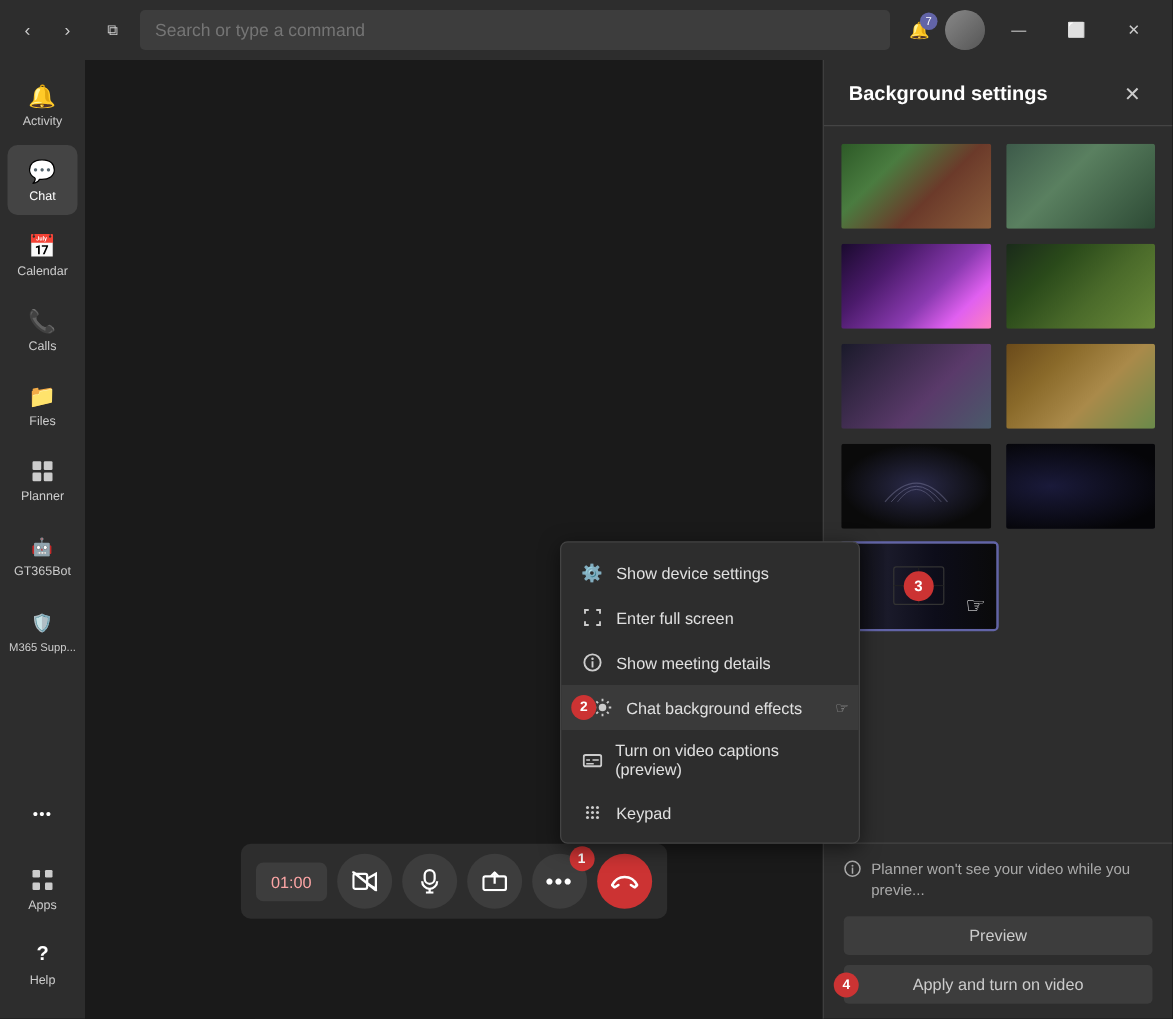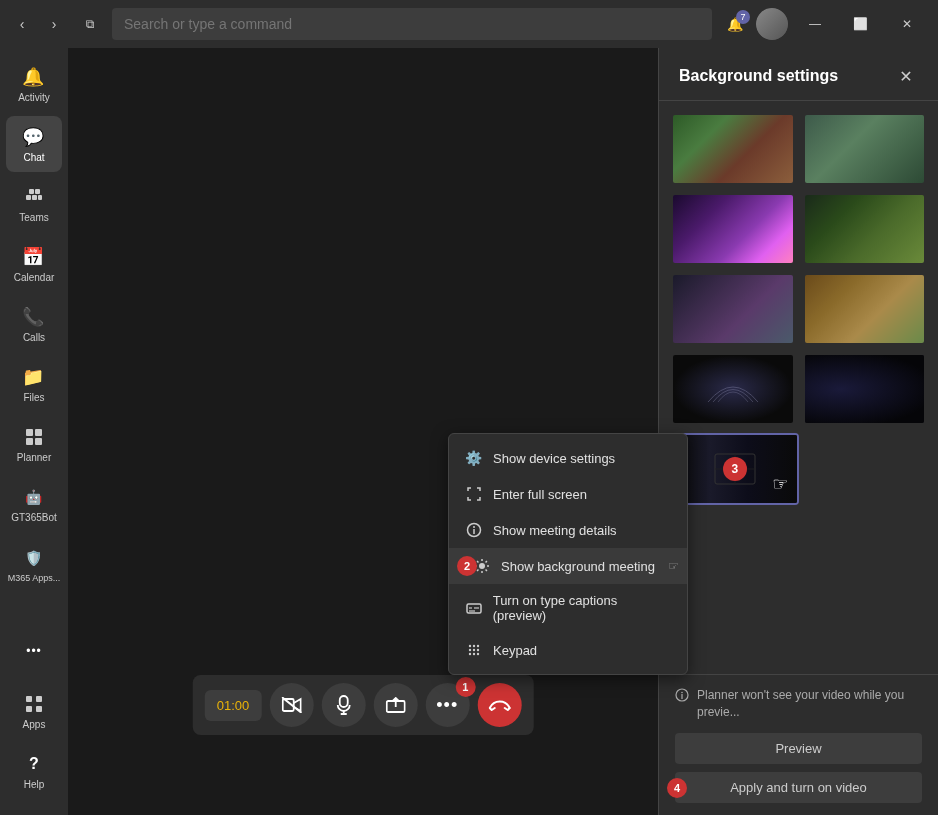--- a/index.html
+++ b/index.html
@@ -483,18 +483,6 @@
     <div class="sidebar-item active">
       <span class="icon-wrap">💬</span>
       <span class="item-label">Chat</span>
-    </div>
-    <div class="sidebar-item">
-      <span class="icon-wrap">
-        <svg width="20" height="20" viewBox="0 0 20 20" fill="#ccc">
-          <rect x="2" y="8" width="5" height="5" rx="1"></rect>
-          <rect x="8" y="8" width="5" height="5" rx="1"></rect>
-          <rect x="14" y="8" width="4" height="5" rx="1"></rect>
-          <rect x="5" y="2" width="5" height="5" rx="1"></rect>
-          <rect x="11" y="2" width="5" height="5" rx="1"></rect>
-        </svg>
-      </span>
-      <span class="item-label">Teams</span>
     </div>
     <div class="sidebar-item">
       <span class="icon-wrap">📅</span>

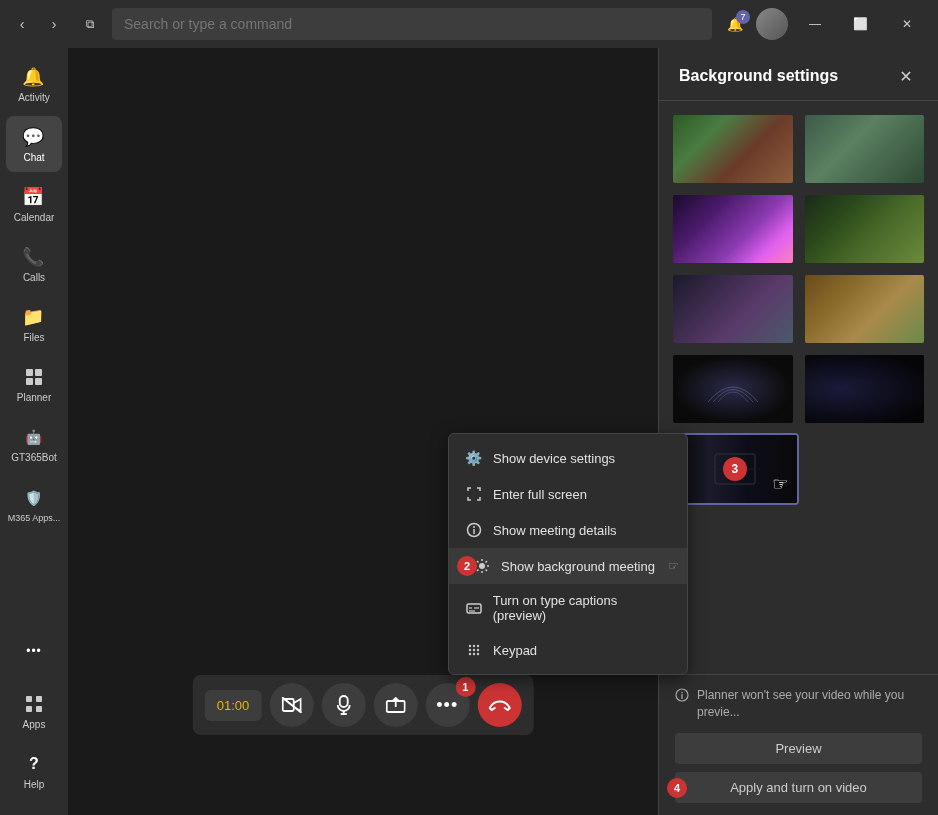--- a/index.html
+++ b/index.html
@@ -513,7 +513,7 @@
     </div>
     <div class="sidebar-item">
       <span class="icon-wrap" style="font-size:14px;">🛡️</span>
-      <span class="item-label" style="font-size:9px;">M365 Apps...</span>
+      <span class="item-label" style="font-size:9px;">M365 Supp...</span>
     </div>
     <div class="sidebar-spacer"></div>
     <div class="sidebar-bottom">

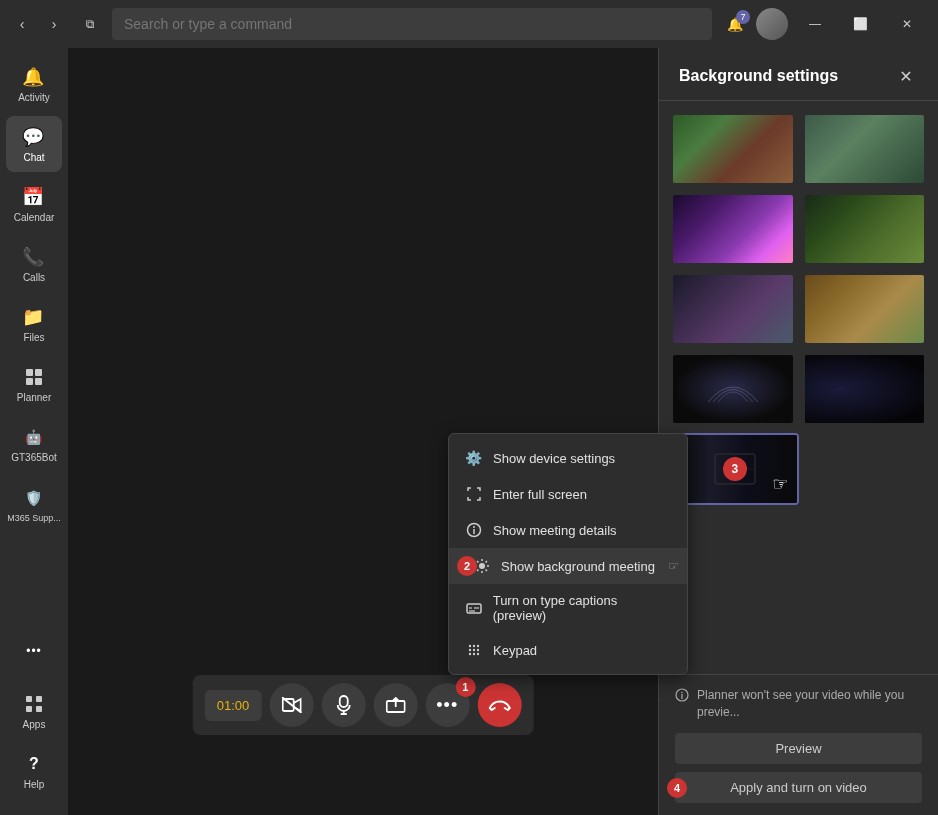--- a/index.html
+++ b/index.html
@@ -574,7 +574,7 @@
               <path d="M8 1v2M8 13v2M1 8h2M13 8h2M3.05 3.05l1.41 1.41M11.54 11.54l1.41 1.41M3.05 12.95l1.41-1.41M11.54 4.46l1.41-1.41" stroke="#ccc" stroke-width="1.5"></path>
             </svg>
         </span>
-        <span>Show background meeting</span>
+        <span>Chat background effects</span>
         <span style="position:absolute;right:8px;top:50%;transform:translateY(-50%);font-size:12px;color:#aaa;">☞</span>
       </div>
       <div class="menu-item">

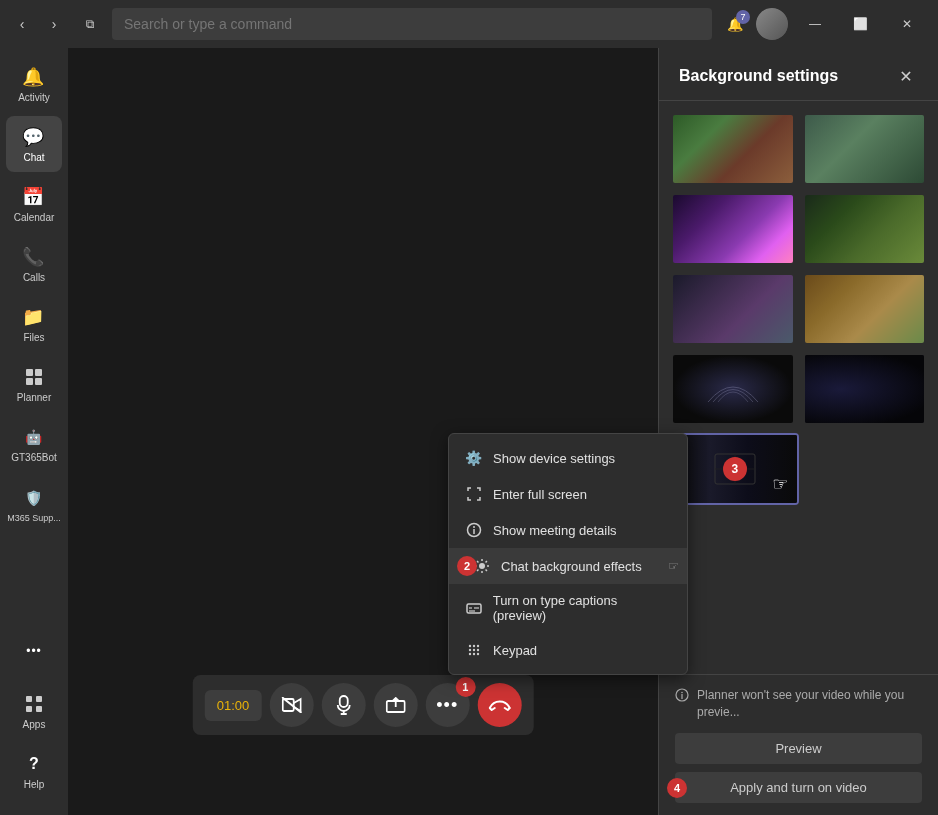--- a/index.html
+++ b/index.html
@@ -586,7 +586,7 @@
               <line x1="3" y1="11" x2="9" y2="11" stroke="#ccc" stroke-width="1.2"></line>
             </svg>
         </span>
-        <span>Turn on type captions (preview)</span>
+        <span>Turn on video captions (preview)</span>
       </div>
       <div class="menu-item">
         <span class="menu-icon">

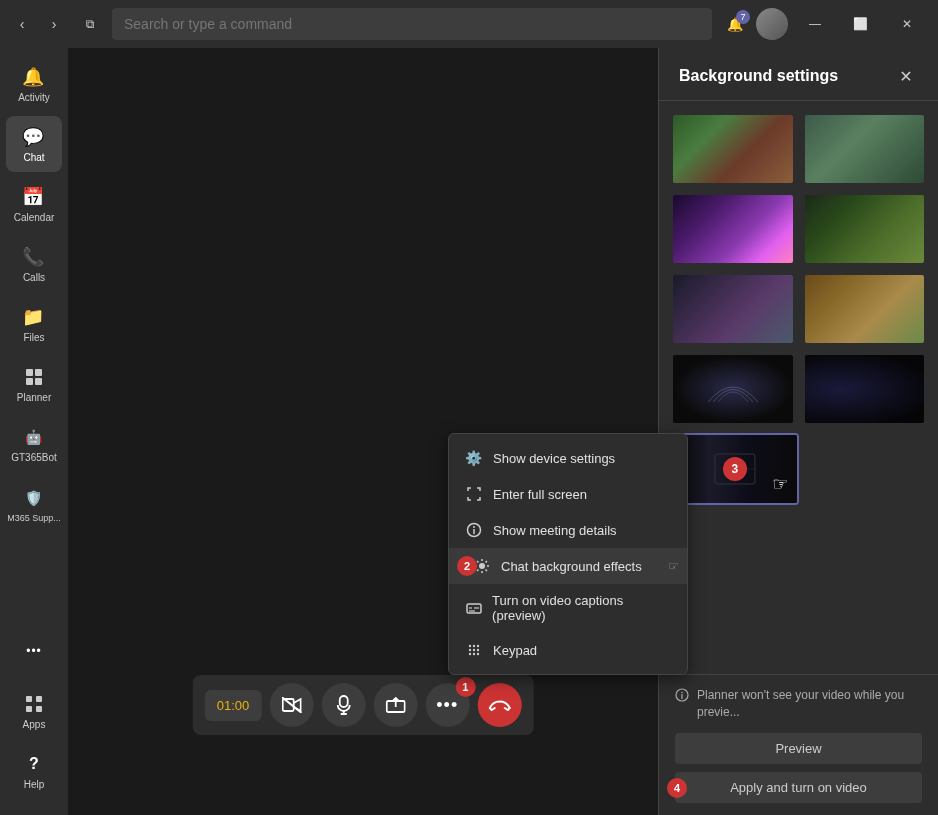--- a/index.html
+++ b/index.html
@@ -200,7 +200,7 @@
     }
     .call-timer {
       background: #3d3d3d;
-      color: #eab308;
+      color: #fca5a5;
       padding: 8px 12px;
       border-radius: 6px;
       font-size: 13px;

